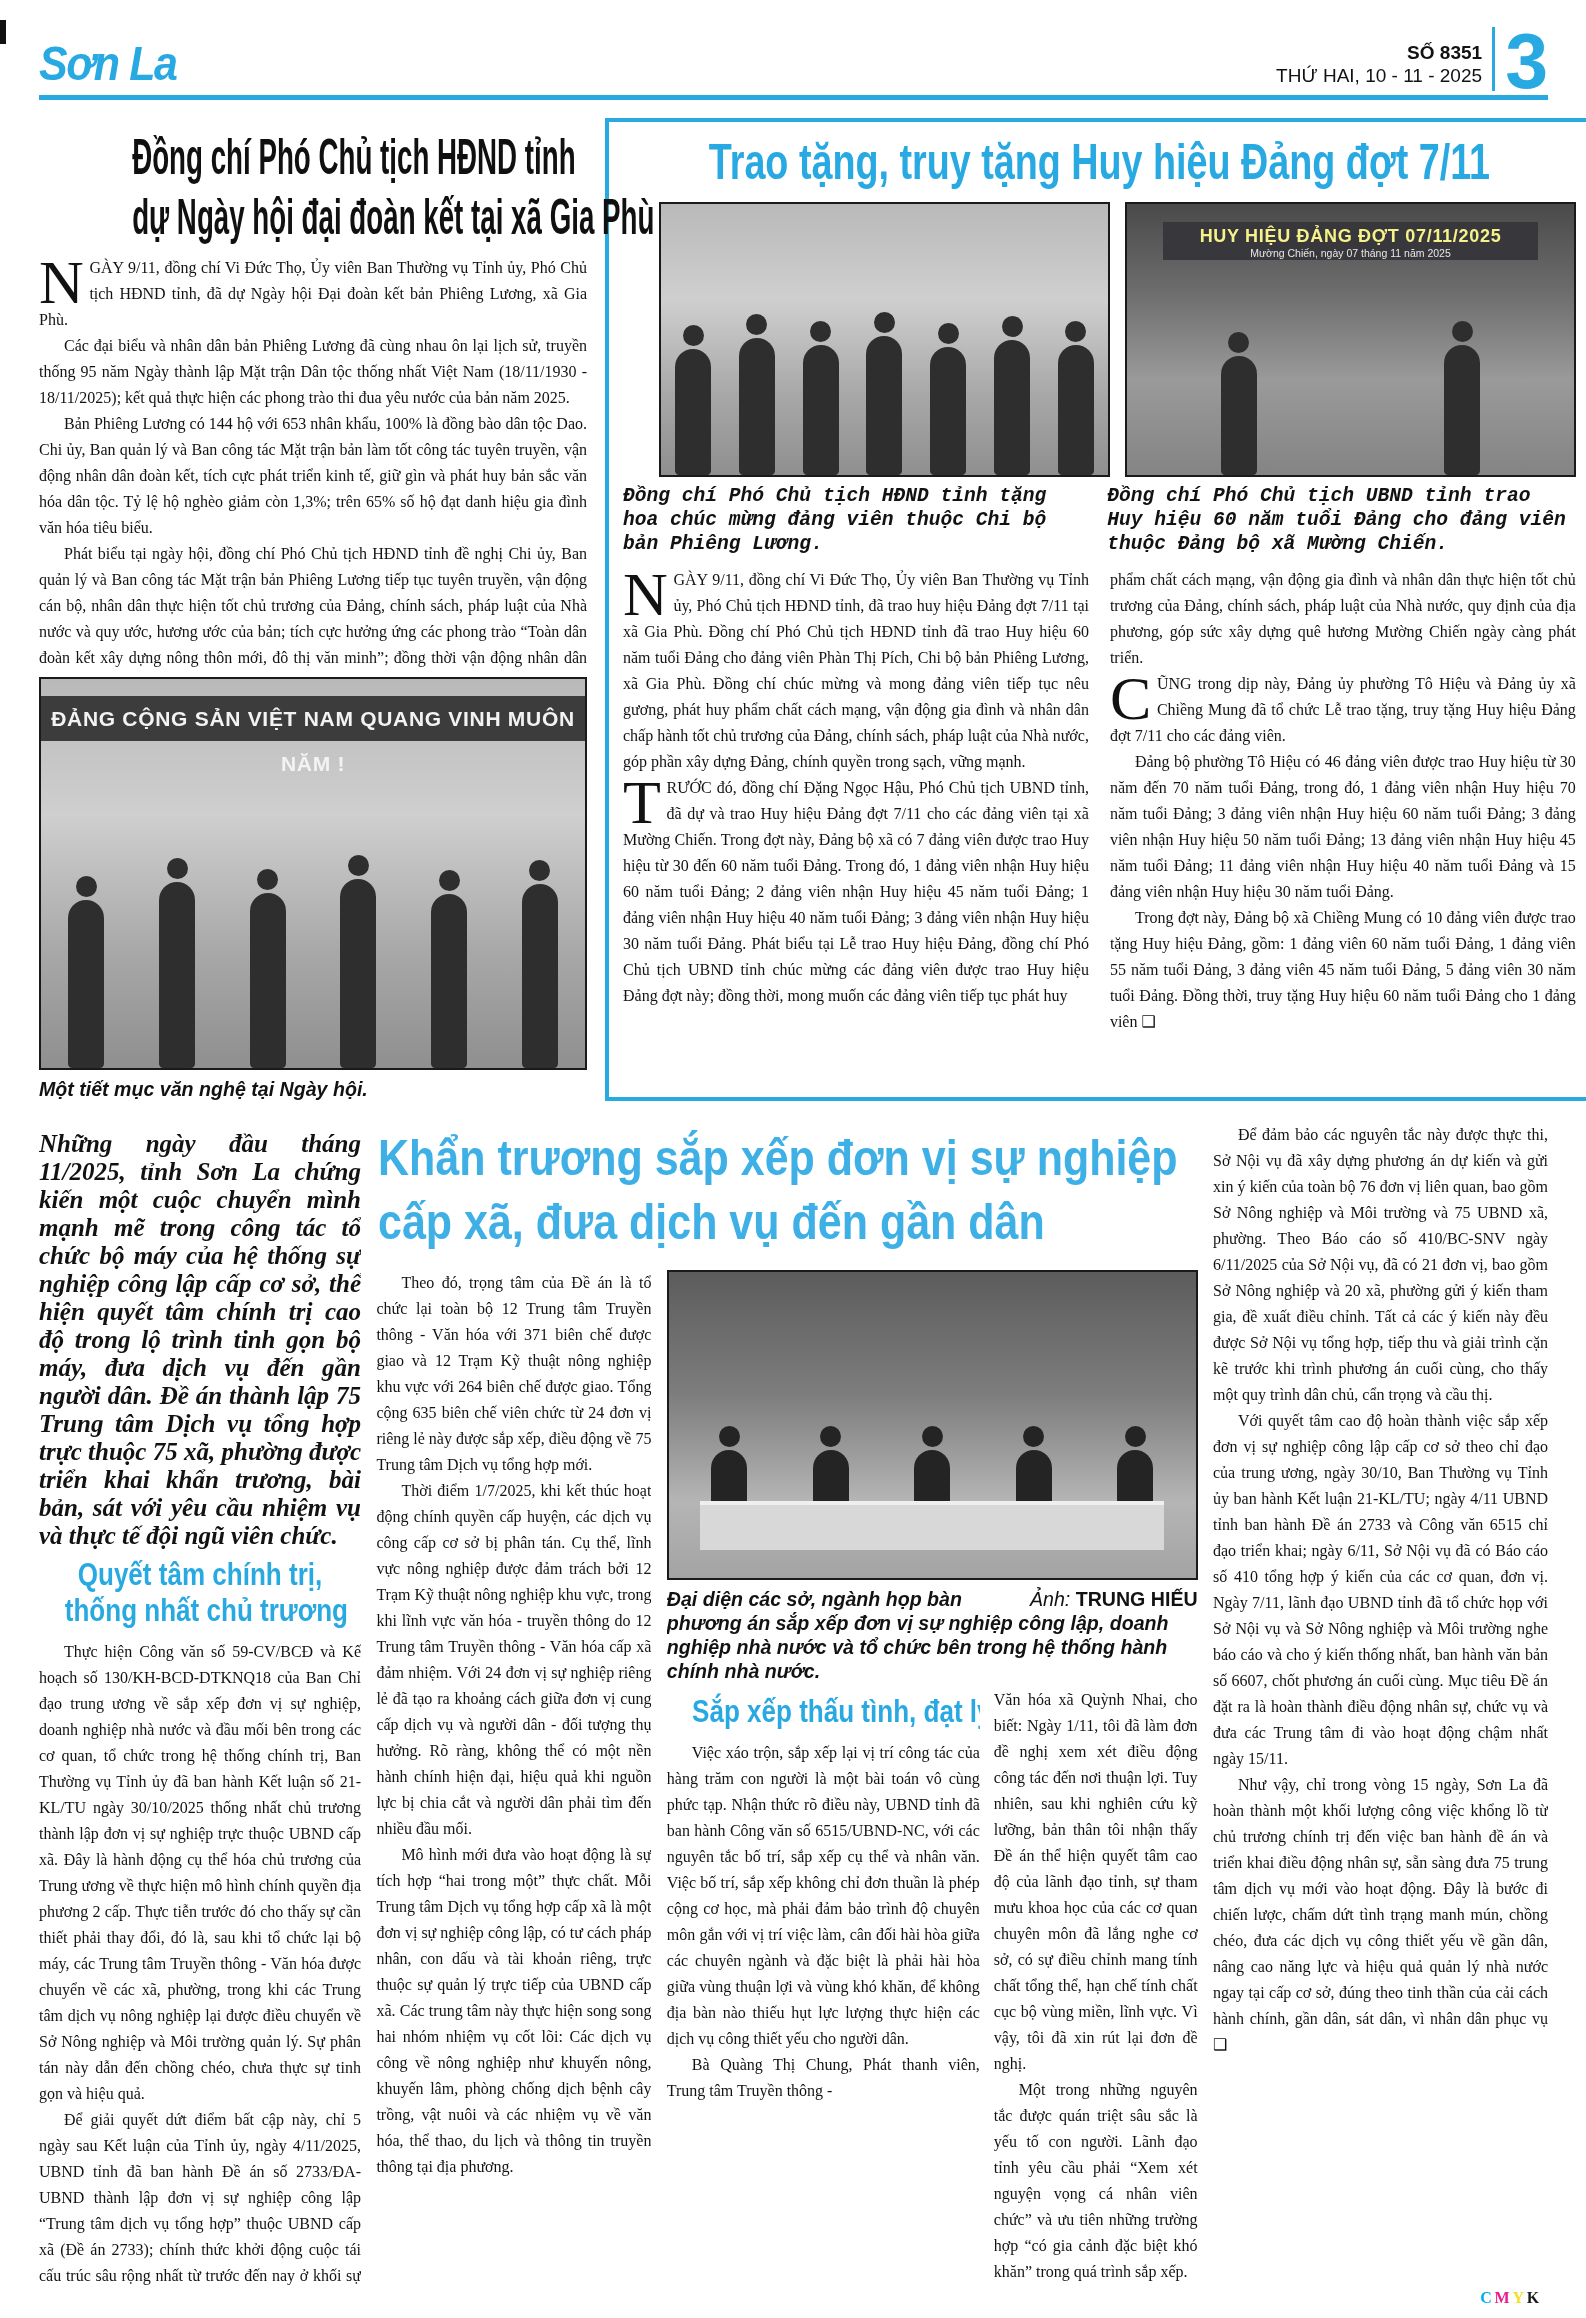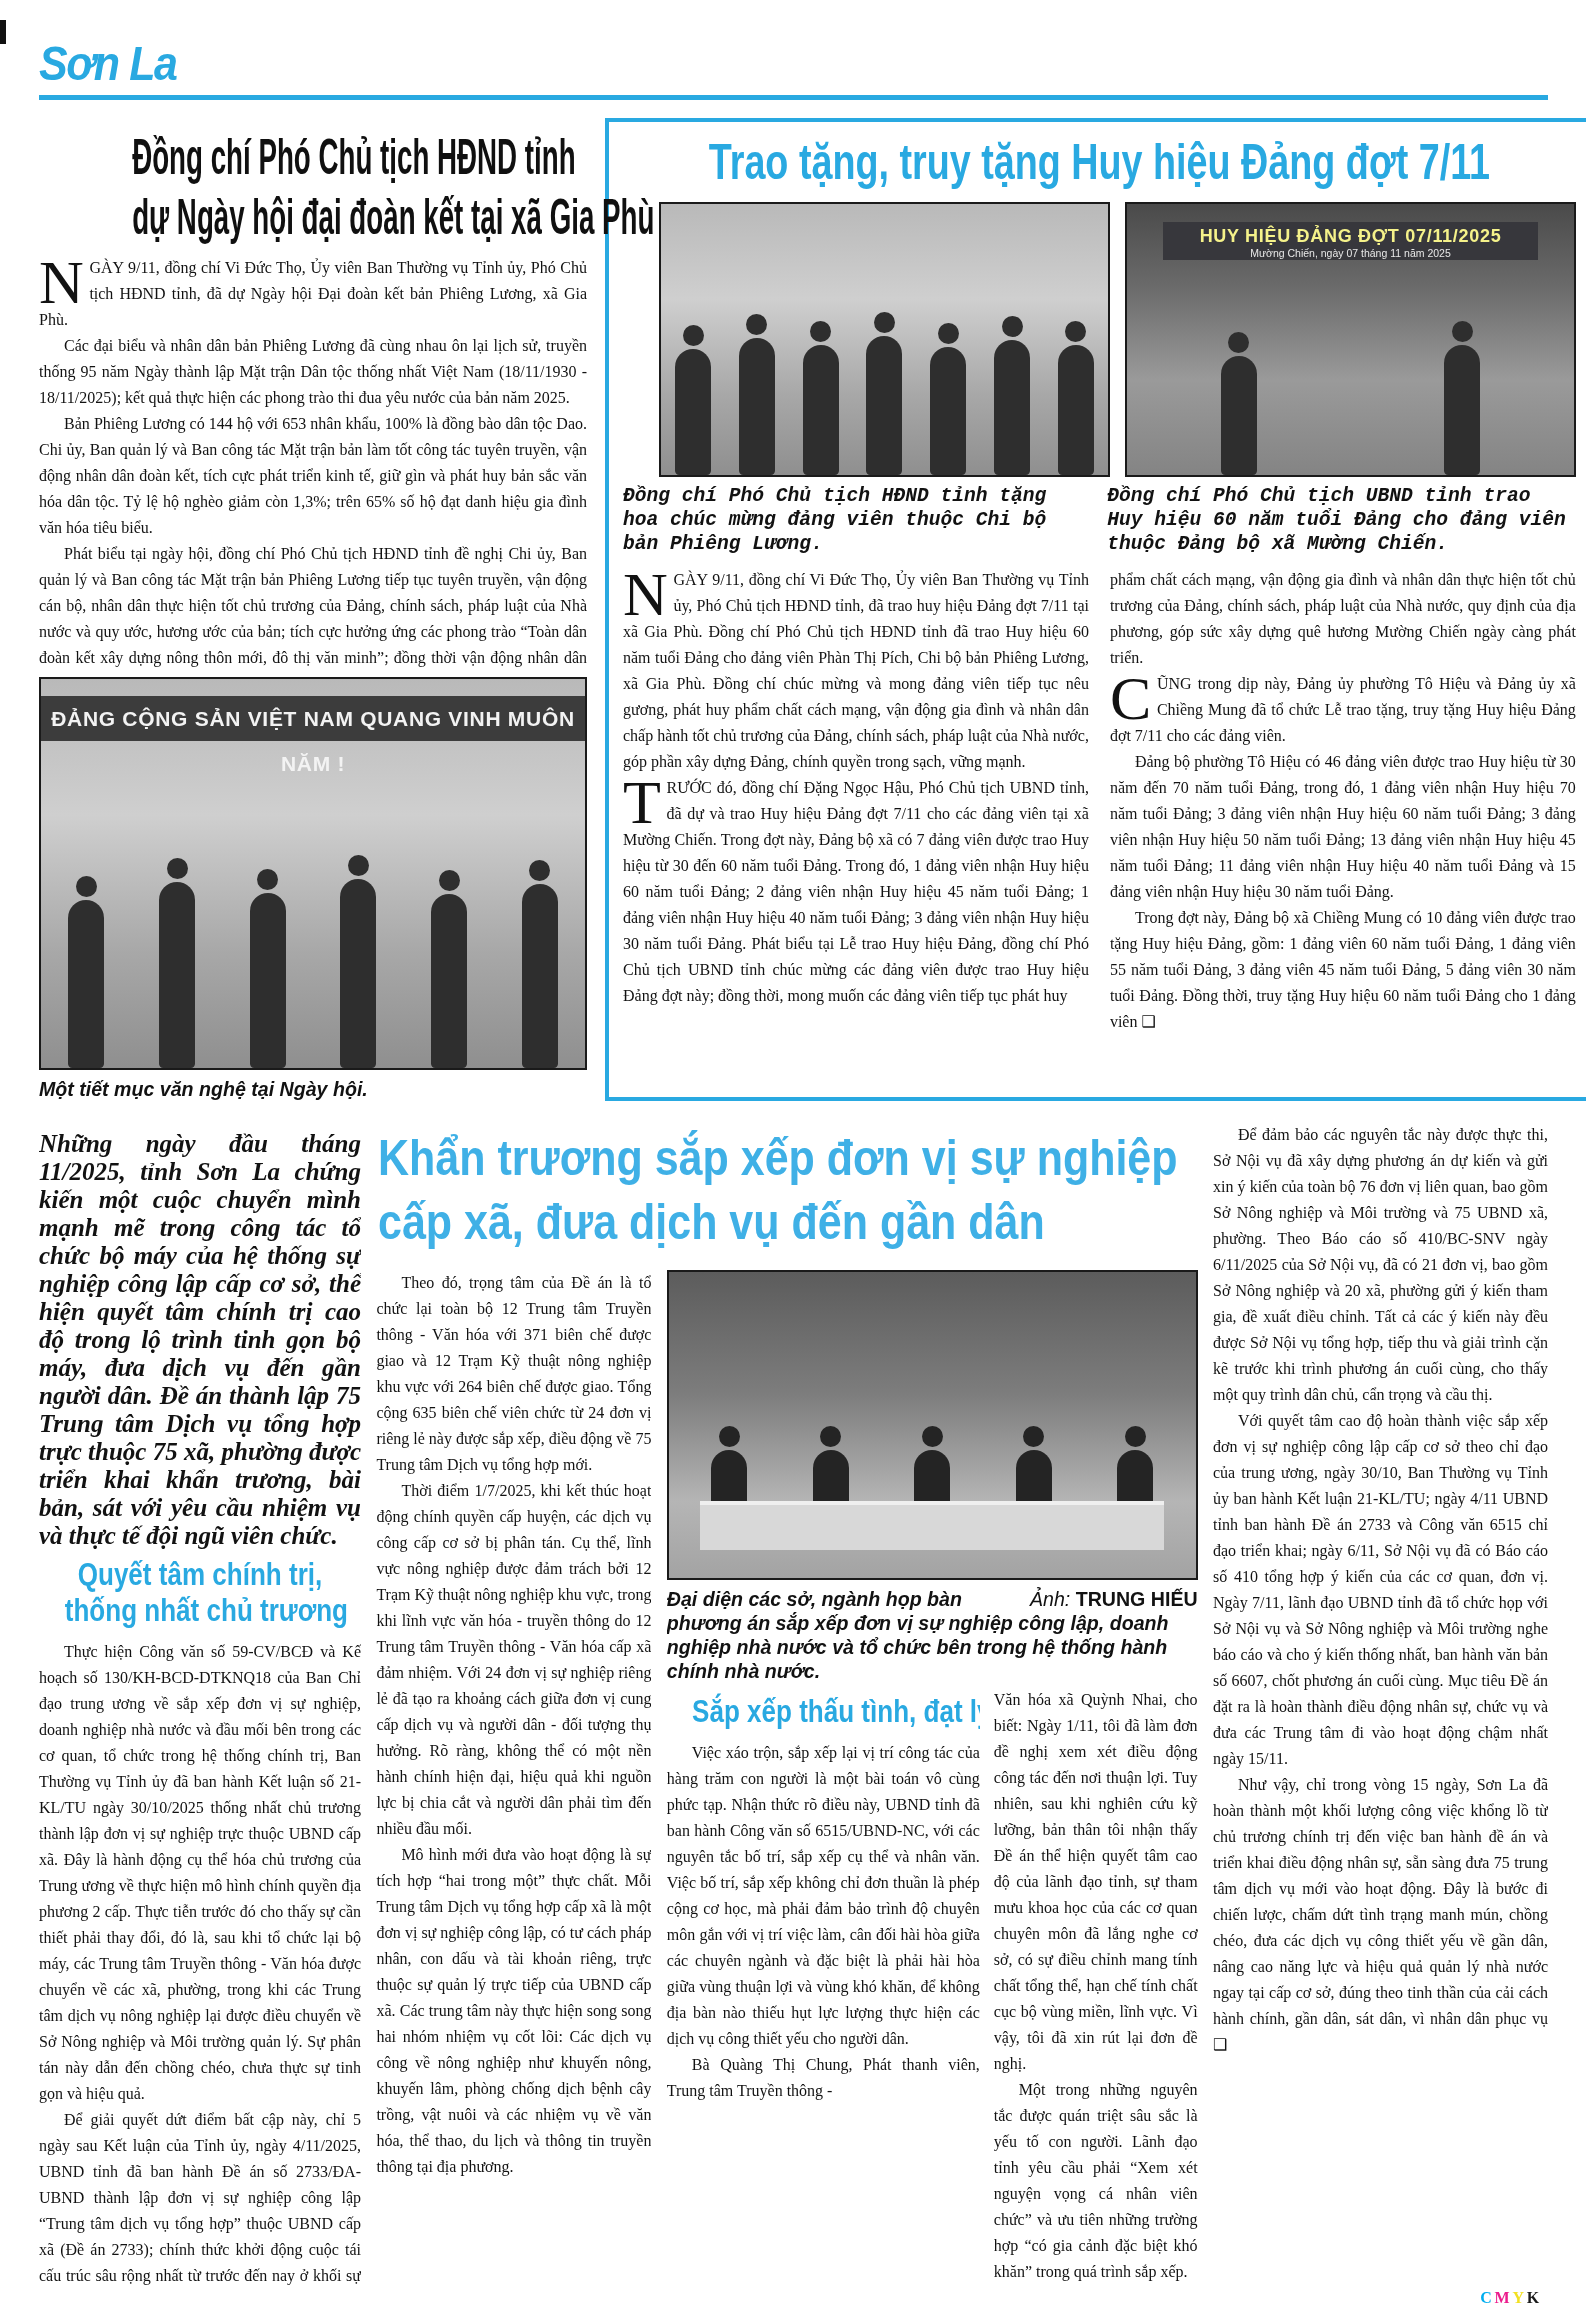--- a/index.html
+++ b/index.html
@@ -96,6 +96,14 @@
 
   <div class="hdr">
     <div class="brand">Sơn La</div>
+    <div class="hdr-right">
+      <div class="issue-block">
+        <div class="issue-no">SỐ 8351</div>
+        <div class="issue-date">THỨ HAI, 10 - 11 - 2025</div>
+      </div>
+      <div class="vbar"></div>
+      <div class="pageno">3</div>
+    </div>
   </div>
   <div class="rule"></div>
 

